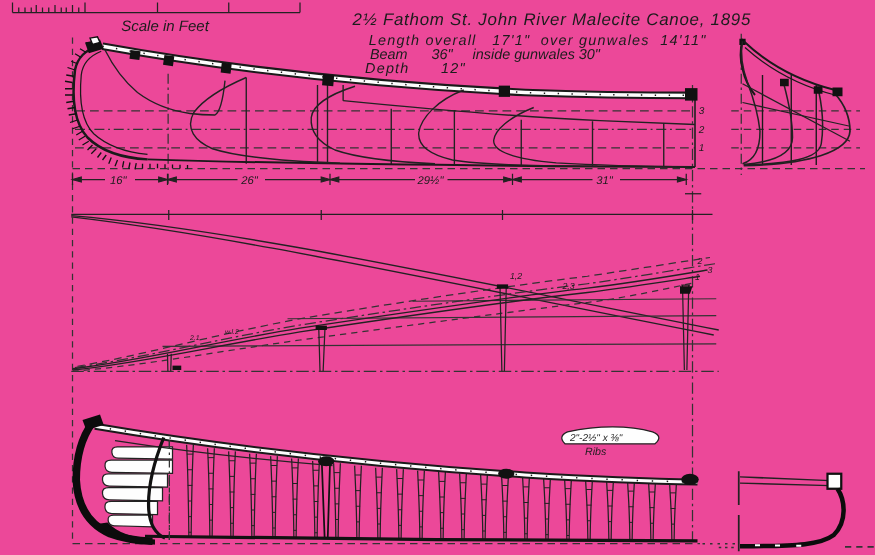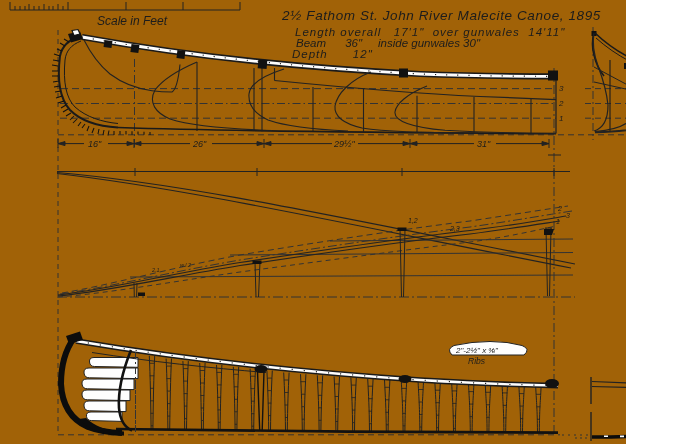--- a/index.html
+++ b/index.html
@@ -3,7 +3,7 @@
 <meta charset="utf-8">
 <style>
   html,body{margin:0;padding:0;background:#ffffff;}
-  #page{width:626px;height:444px;position:relative;background:#a16207;overflow:hidden;}
+  #page{width:700px;height:444px;position:relative;background:#ec4899;overflow:hidden;}
   svg{position:absolute;top:0;left:0;}
   .hw{font-family:"Liberation Sans",sans-serif;font-style:italic;fill:#1c1c1c;}
 </style>

